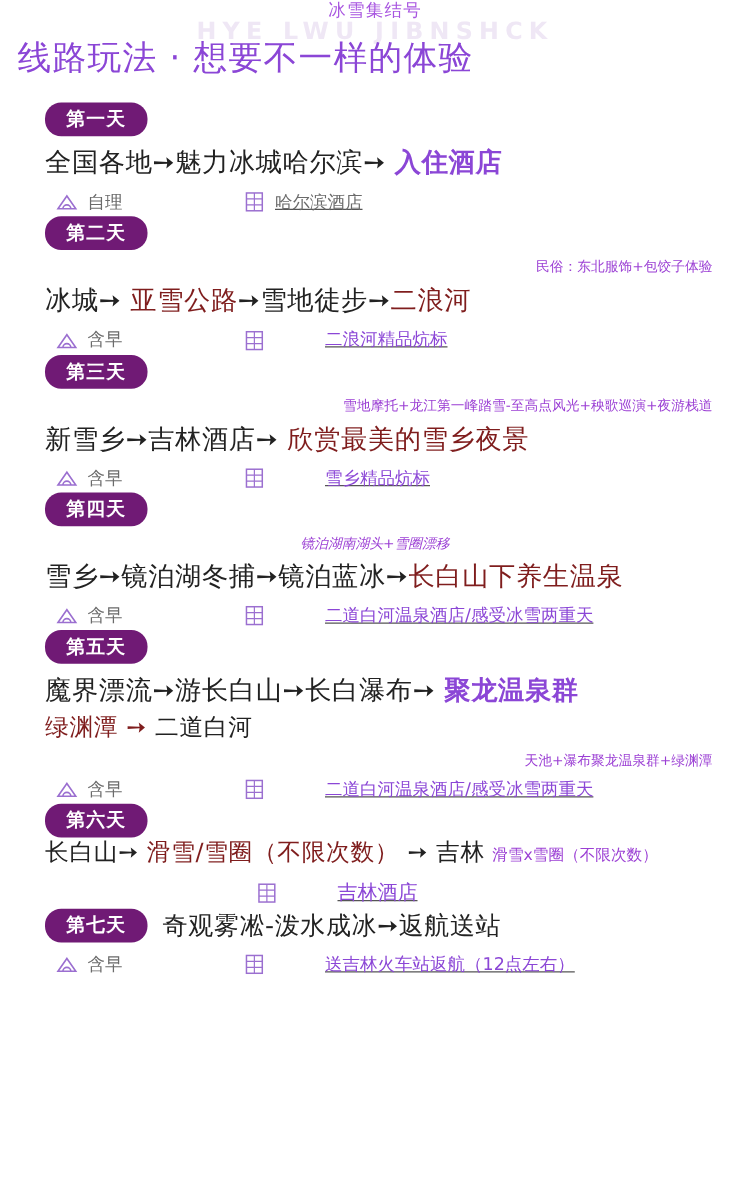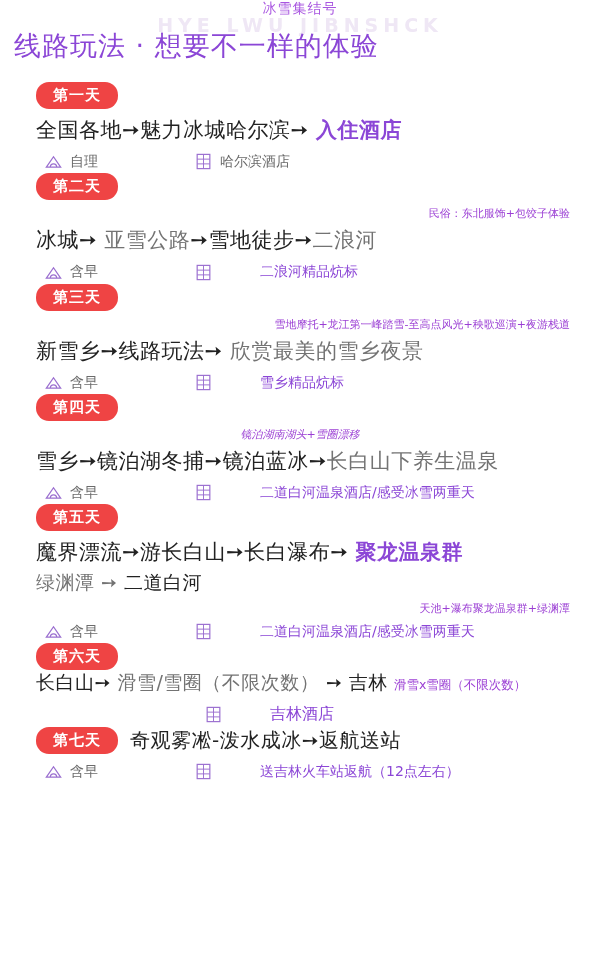--- a/index.html
+++ b/index.html
@@ -61,7 +61,7 @@
   }
   .day-badge {
     display: inline-block;
-    background: #ef4444;
+    background: #701a75;
     color: #ffffff;
     font-size: 15px;
     font-weight: bold;

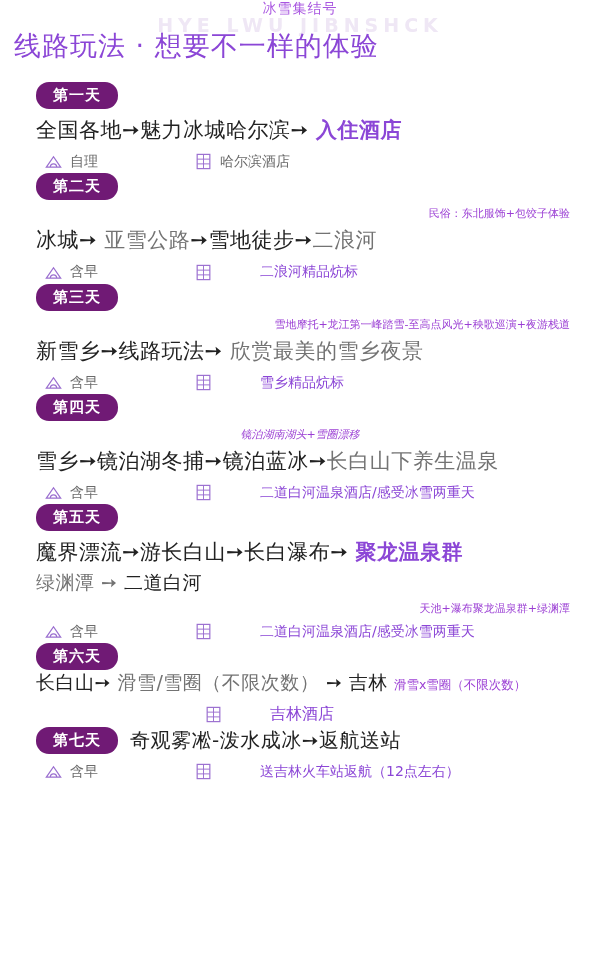--- a/index.html
+++ b/index.html
@@ -115,6 +115,7 @@
   .hotel {
     display: flex;
     align-items: center;
+    text-decoration: underline;
   }
   .icn {
     display: inline-block;

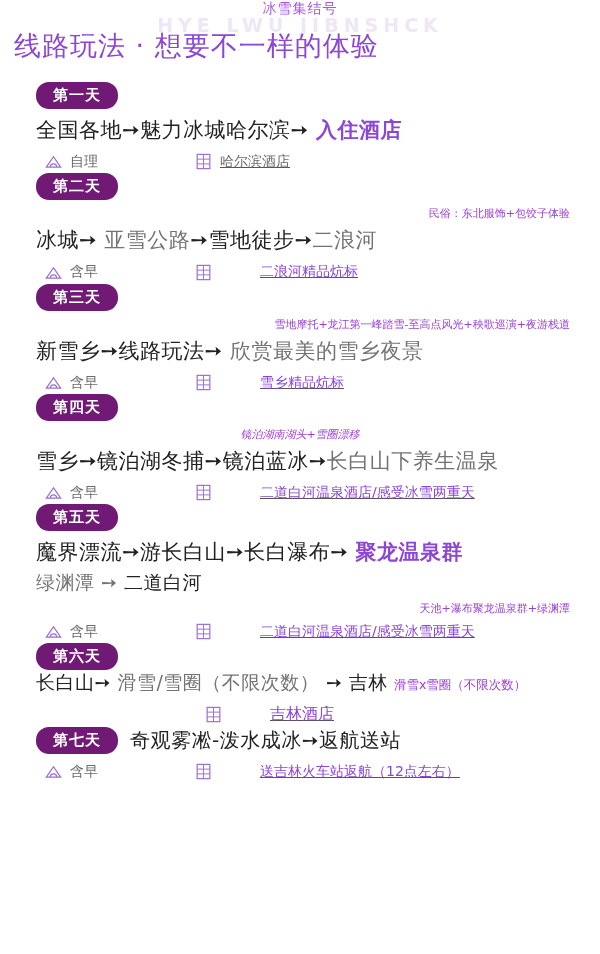--- a/index.html
+++ b/index.html
@@ -91,7 +91,7 @@
     letter-spacing: 0.5px;
   }
   .route .hl {
-    color: #737373;
+    color: #7f1d1d;
   }
   .route .big-hl {
     color: #8b46d6;

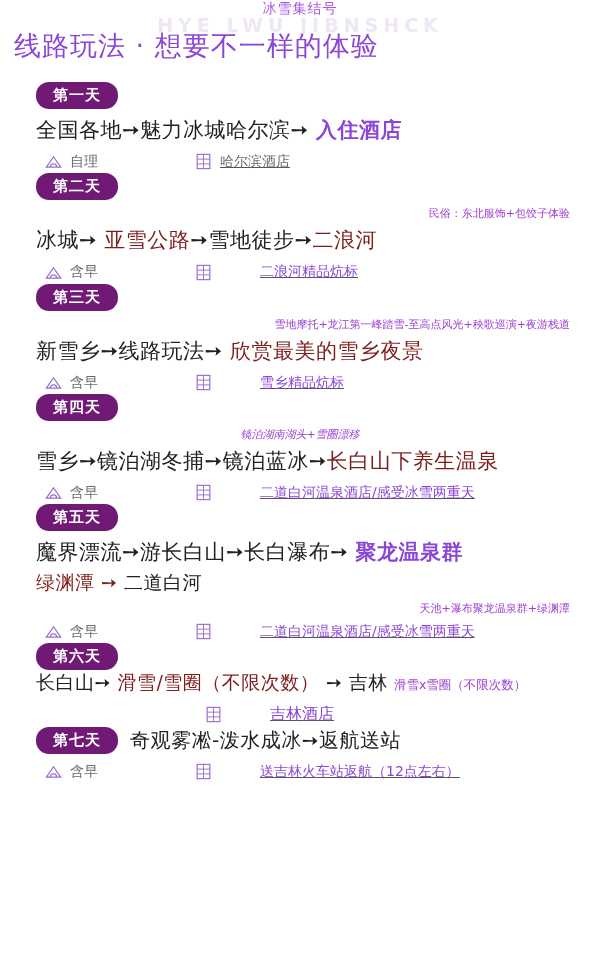--- a/index.html
+++ b/index.html
@@ -232,7 +232,7 @@
       <div class="day-badge">第三天</div>
       <div class="note">雪地摩托+龙江第一峰踏雪-至高点风光+秧歌巡演+夜游栈道</div>
       <div class="route">
-        <span>新雪乡➙线路玩法➙ </span><span class="hl">欣赏最美的雪乡夜景</span>
+        <span>新雪乡➙吉林酒店➙ </span><span class="hl">欣赏最美的雪乡夜景</span>
       </div>
       <div class="meal-row">
         <div class="meal">

